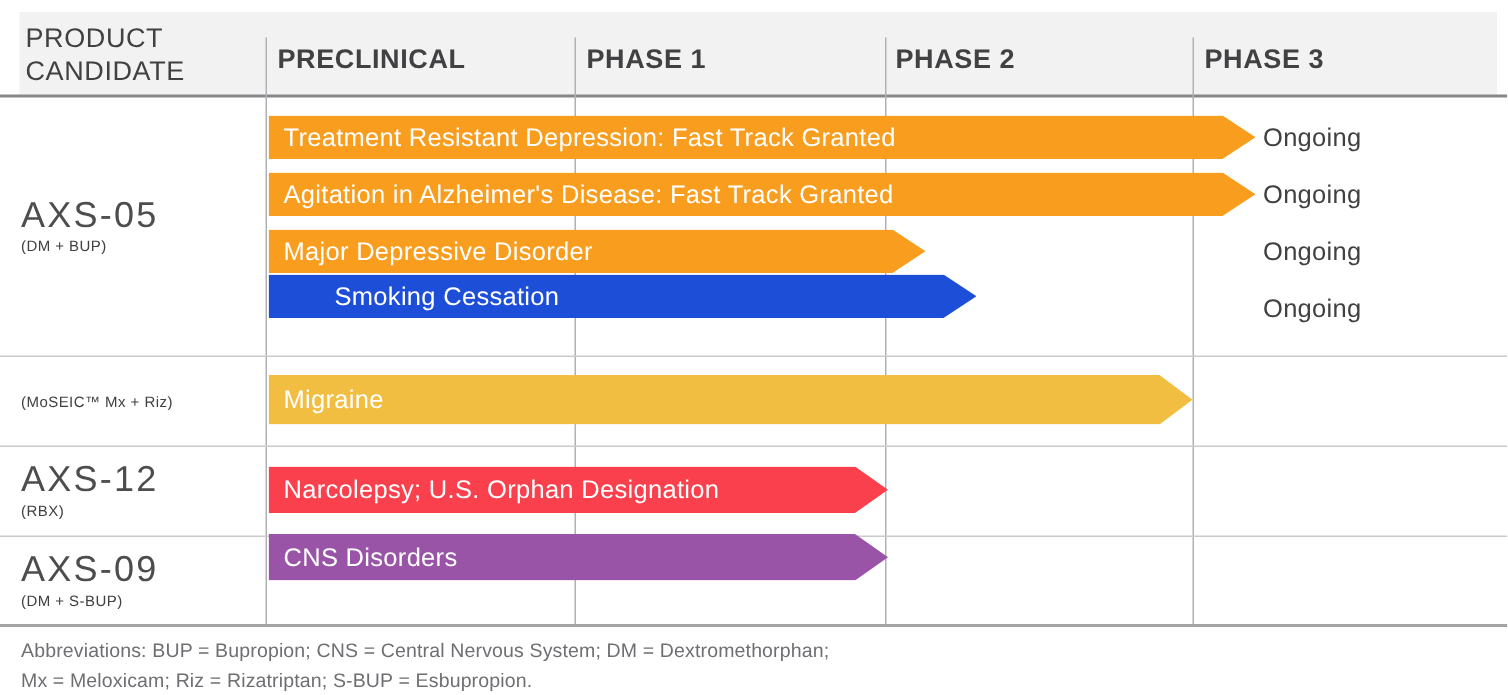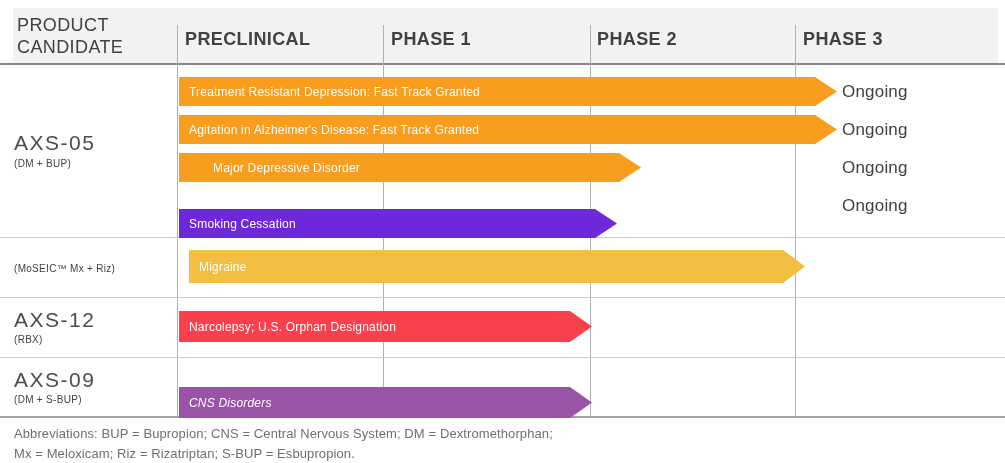--- a/index.html
+++ b/index.html
@@ -36,7 +36,7 @@
     position:absolute;display:flex;align-items:center;
     clip-path:polygon(0 0,calc(100% - 22px) 0,100% 50%,calc(100% - 22px) 100%,0 100%);
   }
-  .bar-label{color:#ffffff;font-size:12px;padding-left:10px;white-space:nowrap;letter-spacing:.2px;text-align:right;}
+  .bar-label{color:#ffffff;font-size:17px;padding-left:10px;white-space:nowrap;letter-spacing:.2px;text-align:right;}
   .status-label{
     position:absolute;left:842px;display:flex;align-items:center;
     font-size:17px;color:#414042;letter-spacing:.2px;

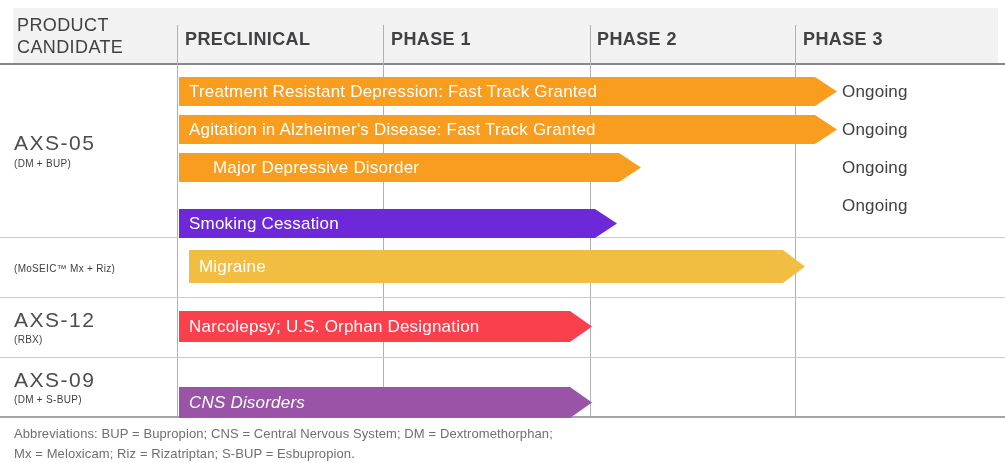--- a/index.html
+++ b/index.html
@@ -29,7 +29,7 @@
     position:absolute;left:14px;width:160px;display:flex;flex-direction:column;
     justify-content:center;align-items:flex-start;
   }
-  .product-name{font-size:21px;color:#4D4D4F;letter-spacing:1.5px;font-weight:400;line-height:1.05;}
+  .product-name{font-size:24px;color:#4D4D4F;letter-spacing:1.5px;font-weight:400;line-height:1.05;}
   .product-sub{font-size:10px;color:#414042;letter-spacing:.3px;margin-top:3px;}
   
   .bar{

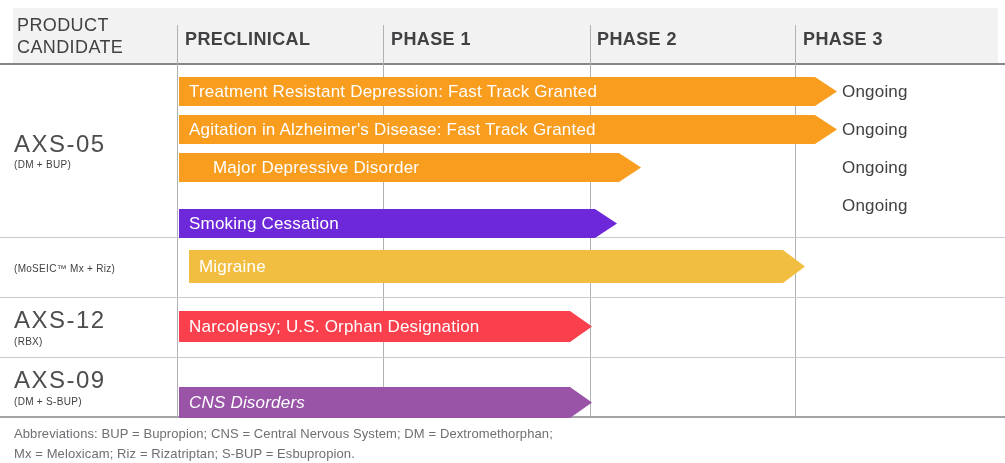--- a/index.html
+++ b/index.html
@@ -93,7 +93,7 @@
         <span class="bar-label">Agitation in Alzheimer's Disease: Fast Track Granted</span>
       </div>
       <div class="status-label" style="top: 115px; height: 29px;">Ongoing</div>
-      <div class="bar" style="top: 153px; left: 179px; width: 438px; height: 29px; background: rgb(249, 157, 31); padding-left: 24px;">
+      <div class="bar" style="top: 153px; left: 179px; width: 438px; height: 29px; background: rgb(249, 157, 31);">
         <span class="bar-label">Major Depressive Disorder</span>
       </div>
       <div class="status-label" style="top: 153px; height: 29px;">Ongoing</div>

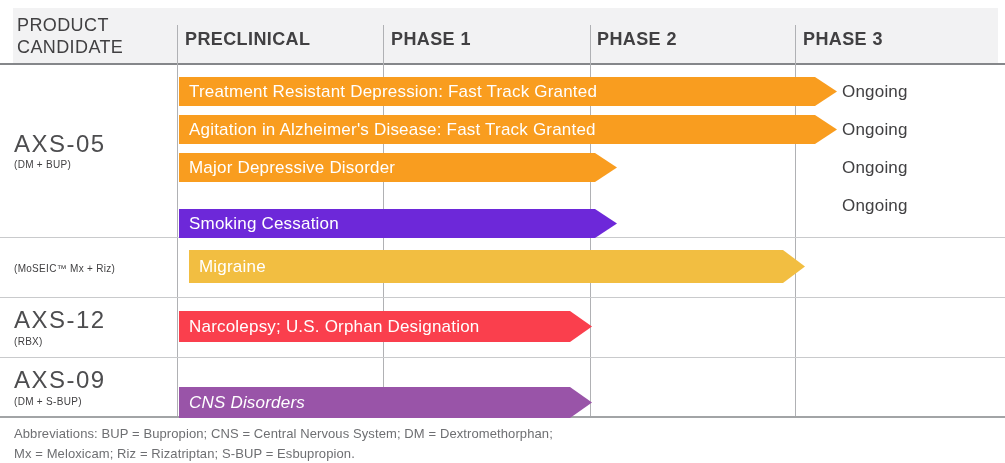--- a/index.html
+++ b/index.html
@@ -97,7 +97,7 @@
         <span class="bar-label">Major Depressive Disorder</span>
       </div>
       <div class="status-label" style="top: 153px; height: 29px;">Ongoing</div>
-      <div class="bar" style="top: 209px; left: 179px; width: 438px; height: 29px; background: #6d28d9;">
+      <div class="bar" style="top: 183px; left: 179px; width: 438px; height: 29px; background: #1d4ed8; padding-left: 34px;">
         <span class="bar-label">Smoking Cessation</span>
       </div>
       <div class="status-label" style="top: 191px; height: 29px;">Ongoing</div>

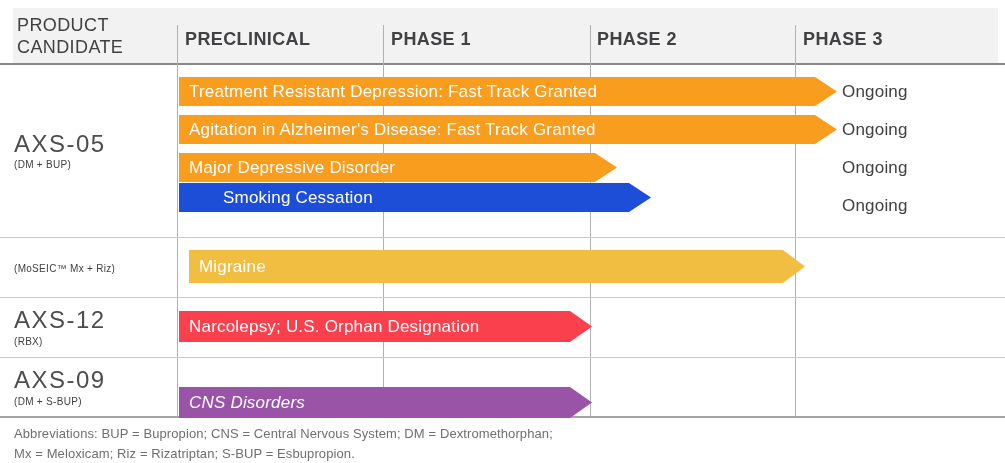--- a/index.html
+++ b/index.html
@@ -101,7 +101,7 @@
         <span class="bar-label">Smoking Cessation</span>
       </div>
       <div class="status-label" style="top: 191px; height: 29px;">Ongoing</div>
-      <div class="bar" style="top: 250px; left: 189px; width: 616px; height: 33px; background: rgb(242, 190, 65);">
+      <div class="bar" style="top: 250px; left: 179px; width: 616px; height: 33px; background: rgb(242, 190, 65);">
         <span class="bar-label">Migraine</span>
       </div>
       <div class="bar" style="top: 311px; left: 179px; width: 413px; height: 31px; background: rgb(250, 63, 77);">

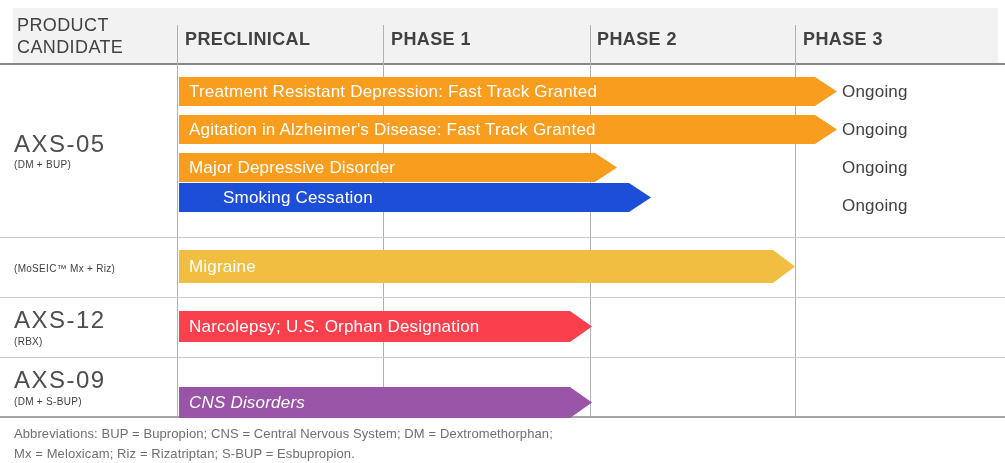--- a/index.html
+++ b/index.html
@@ -107,7 +107,7 @@
       <div class="bar" style="top: 311px; left: 179px; width: 413px; height: 31px; background: rgb(250, 63, 77);">
         <span class="bar-label">Narcolepsy; U.S. Orphan Designation</span>
       </div>
-      <div class="bar" style="top: 387px; left: 179px; width: 413px; height: 31px; background: rgb(153, 84, 168); font-style: italic;">
+      <div class="bar" style="top: 356px; left: 179px; width: 413px; height: 31px; background: rgb(153, 84, 168);">
         <span class="bar-label">CNS Disorders</span>
       </div>
     </div>

